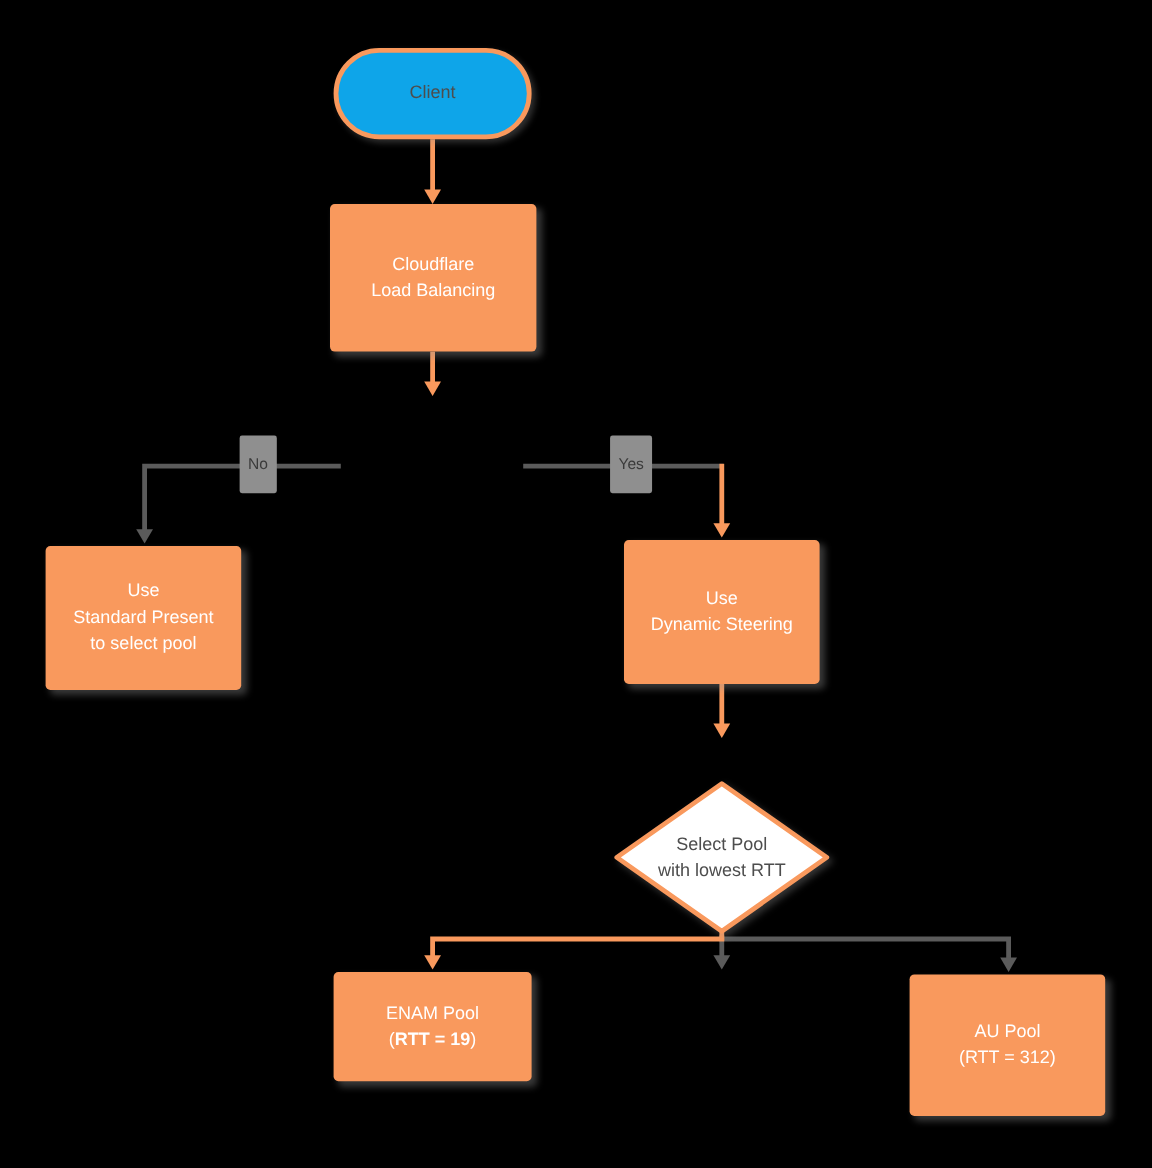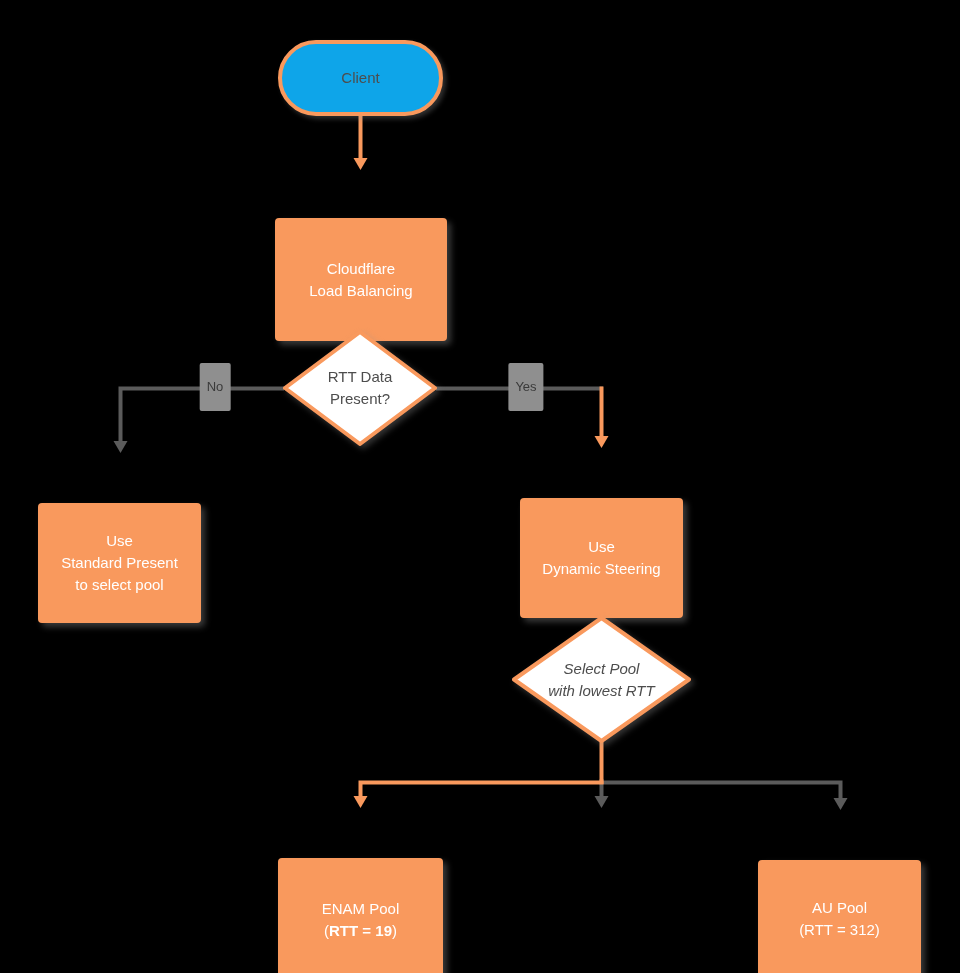--- a/index.html
+++ b/index.html
@@ -29,7 +29,6 @@
   .box{
     background:var(--orange);color:var(--ink-light);border-radius:4px;
     box-shadow:4px 4px 6px rgba(150,150,150,.38);
-    margin-top:48px;
   }
   .pill{
     background:#0ea5e9;border:4px solid var(--orange);border-radius:40px;

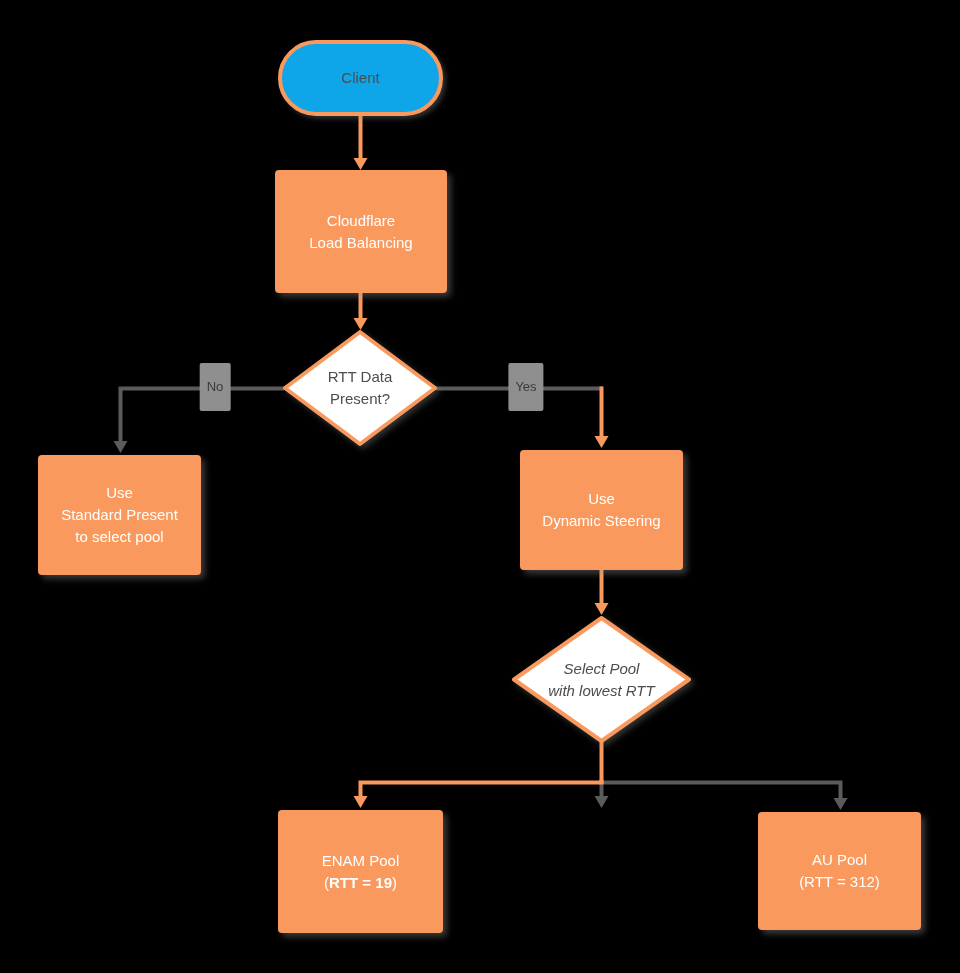--- a/index.html
+++ b/index.html
@@ -93,15 +93,6 @@
     <div>Load Balancing</div>
   </div>
 
-  <div class="diamond-wrap" style="left:282px;top:329px;width:156px;height:118px;">
-    <svg width="156" height="118" viewBox="0 0 156 118">
-      <polygon class="diamond-shape" points="78,3 153,59 78,115 3,59"></polygon>
-    </svg>
-    <div class="diamond-text">
-      <div>RTT Data</div>
-      <div>Present?</div>
-    </div>
-  </div>
 
   <span class="edge-label" style="left:215px;top:387px;">No</span>
   <span class="edge-label" style="left:526px;top:387px;">Yes</span>

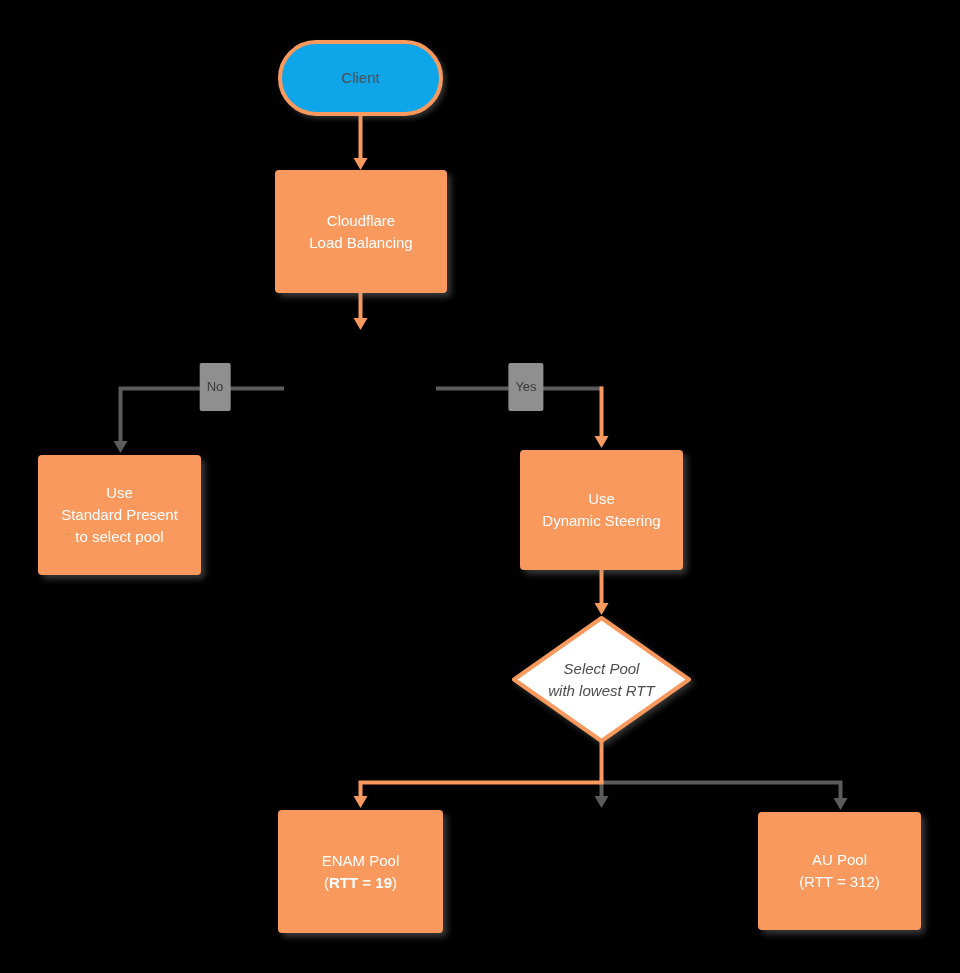--- a/index.html
+++ b/index.html
@@ -108,7 +108,7 @@
     <div>Dynamic Steering</div>
   </div>
 
-  <div class="diamond-wrap" style="left:511px;top:615px;width:181px;height:129px;font-style:italic;">
+  <div class="diamond-wrap" style="left:511px;top:650px;width:181px;height:129px;">
     <svg width="181" height="129" viewBox="0 0 181 129">
       <polygon class="diamond-shape" points="90.5,3 178,64.5 90.5,126 3,64.5"></polygon>
     </svg>

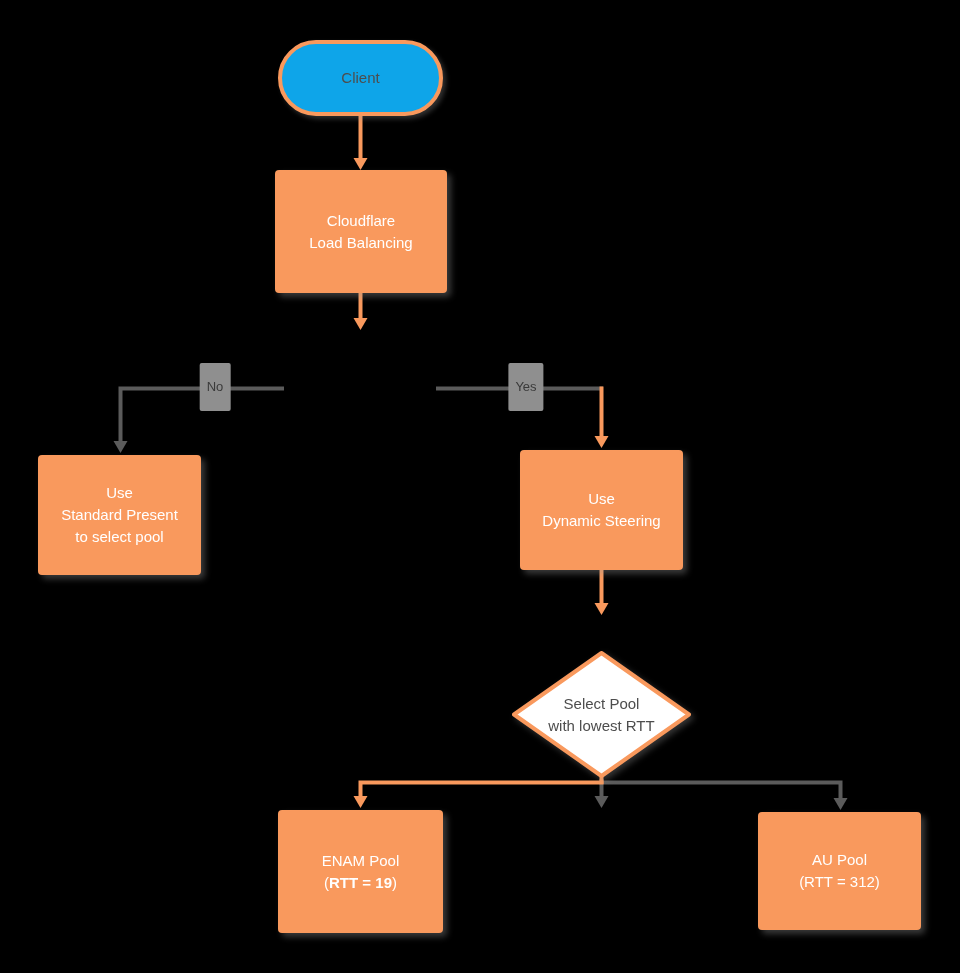--- a/index.html
+++ b/index.html
@@ -118,7 +118,7 @@
     </div>
   </div>
 
-  <div class="node box" style="left:278px;top:810px;width:165px;height:123px;align-items:center;">
+  <div class="node box" style="left:278px;top:810px;width:165px;height:91px;align-items:center;">
     <div>ENAM Pool</div>
     <div><span>(</span><span class="bold">RTT = 19</span><span>)</span></div>
   </div>

